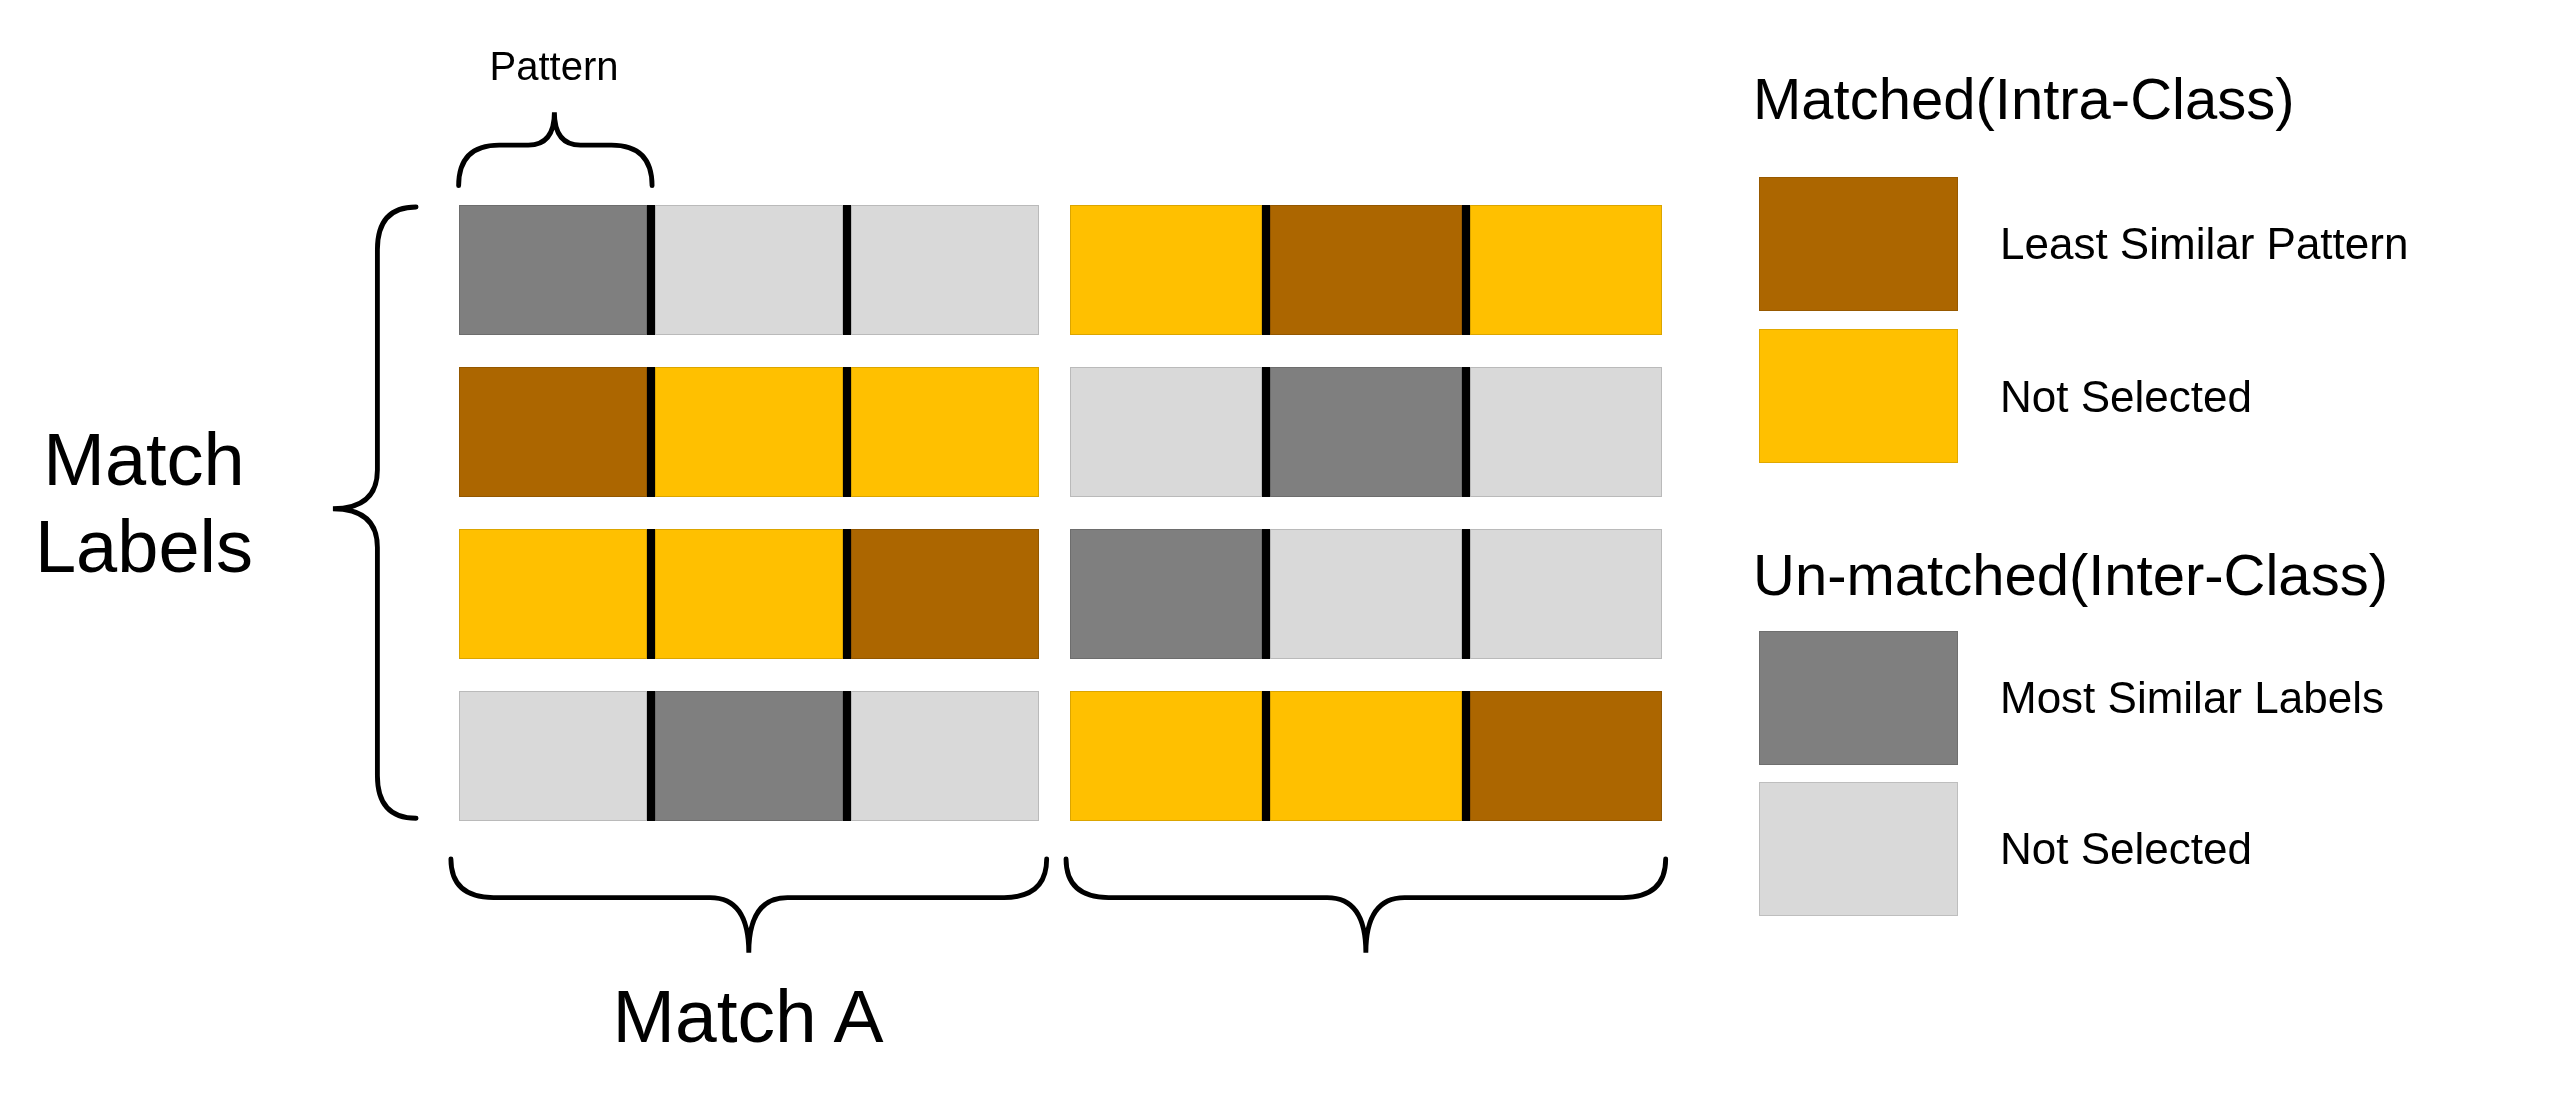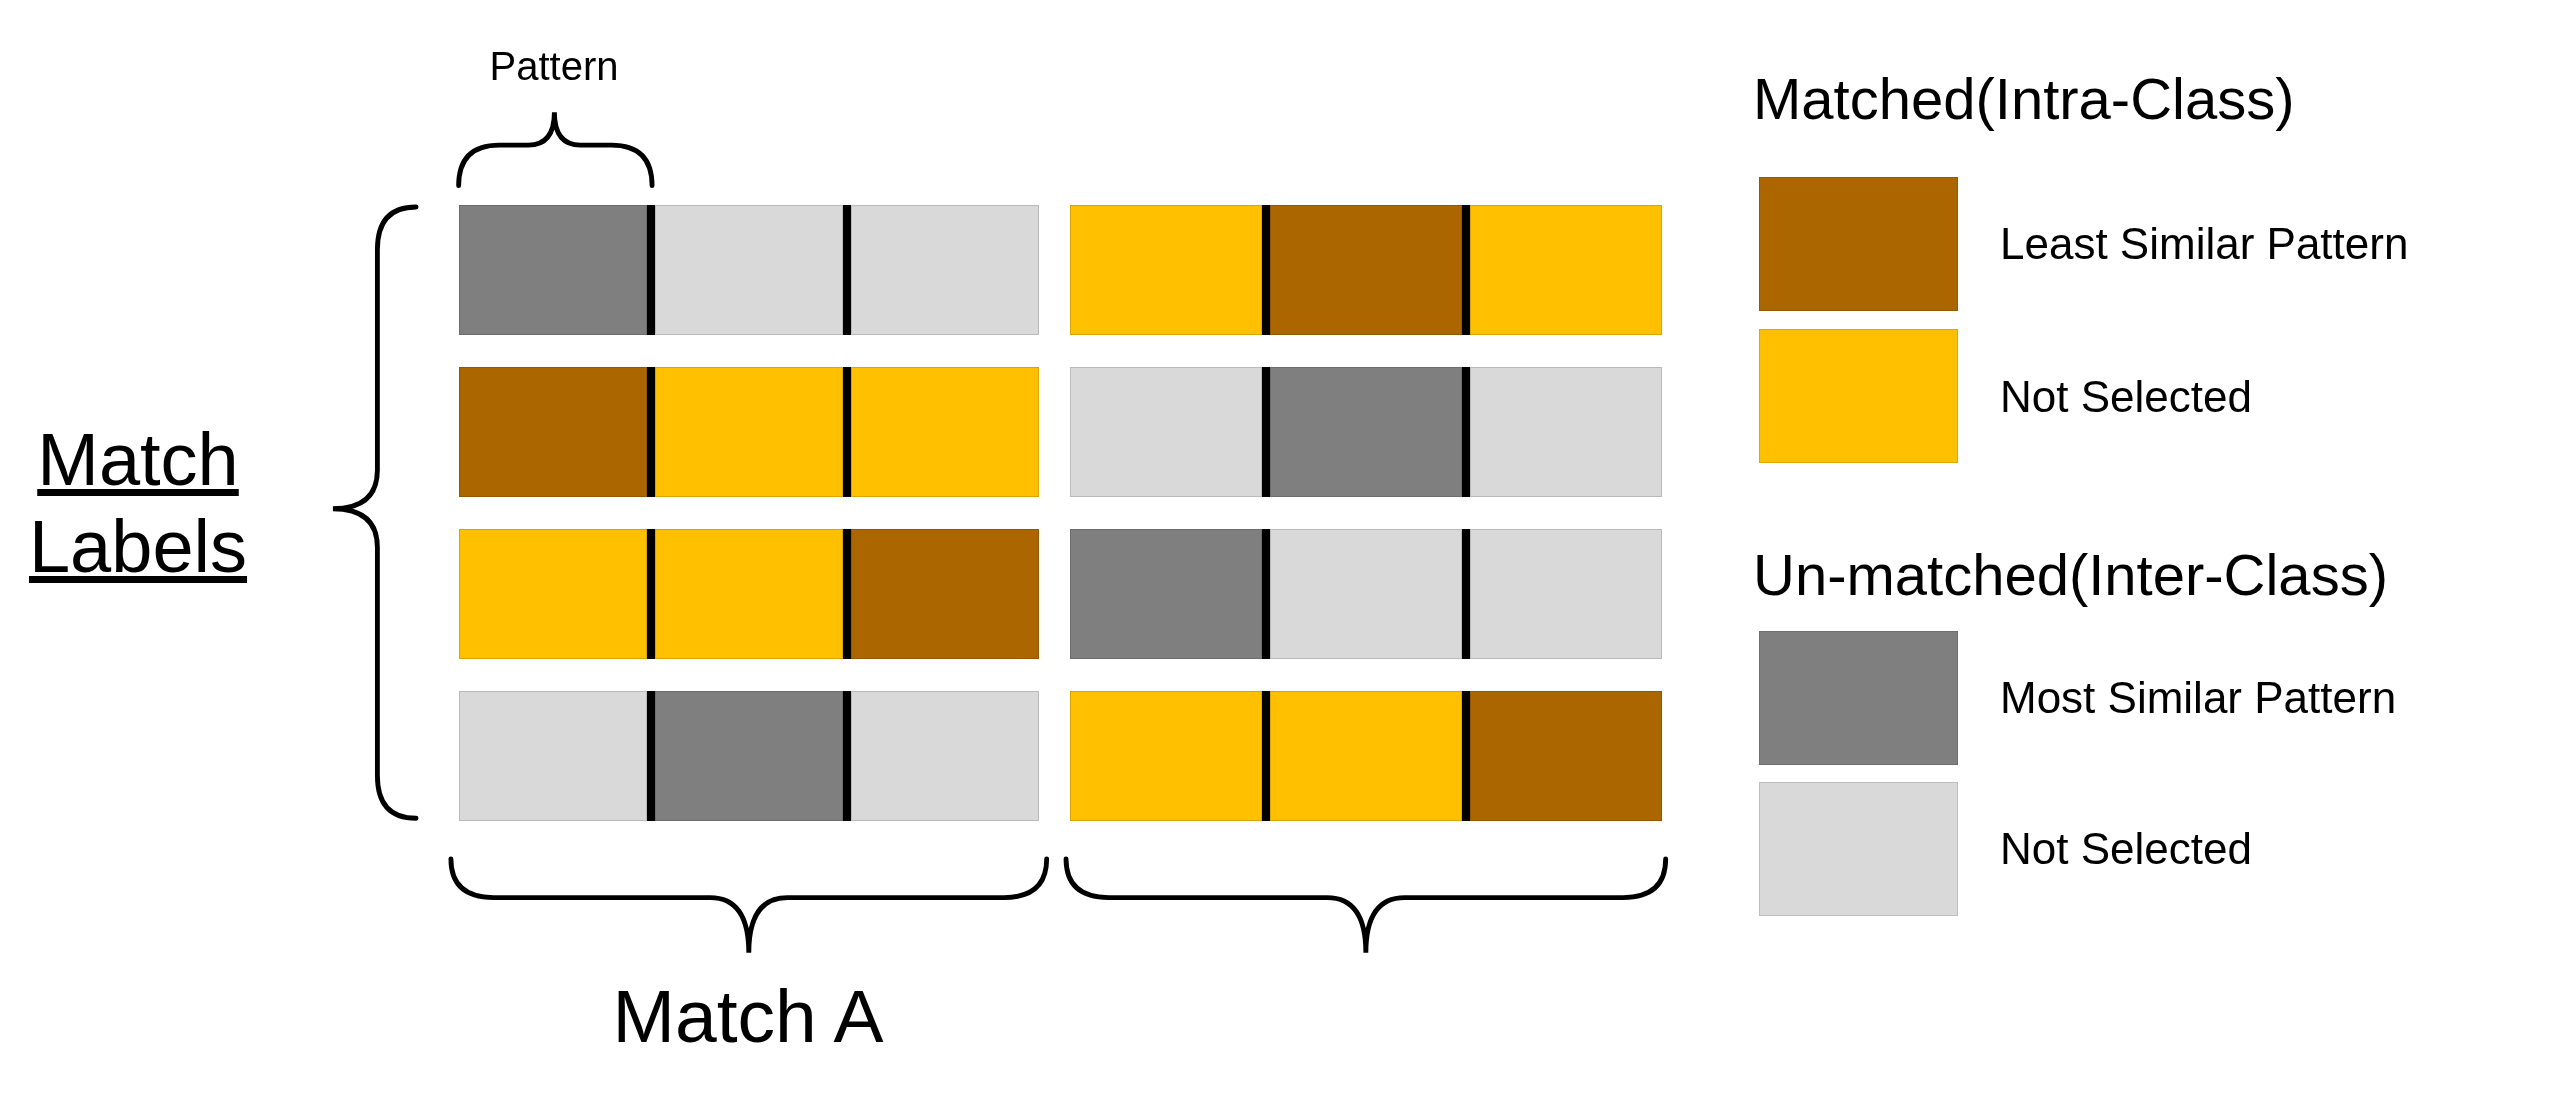--- a/index.html
+++ b/index.html
@@ -40,7 +40,7 @@
 
   <div class="abs label pattern-label center-x" style="left:554px;top:46px;">Pattern</div>
 
-  <div class="abs match-labels center-x" style="left:138px;top:416px;text-decoration:underline;">
+  <div class="abs match-labels center-x" style="left:144px;top:416px;">
     <div class="label">Match</div>
     <div class="label">Labels</div>
   </div>

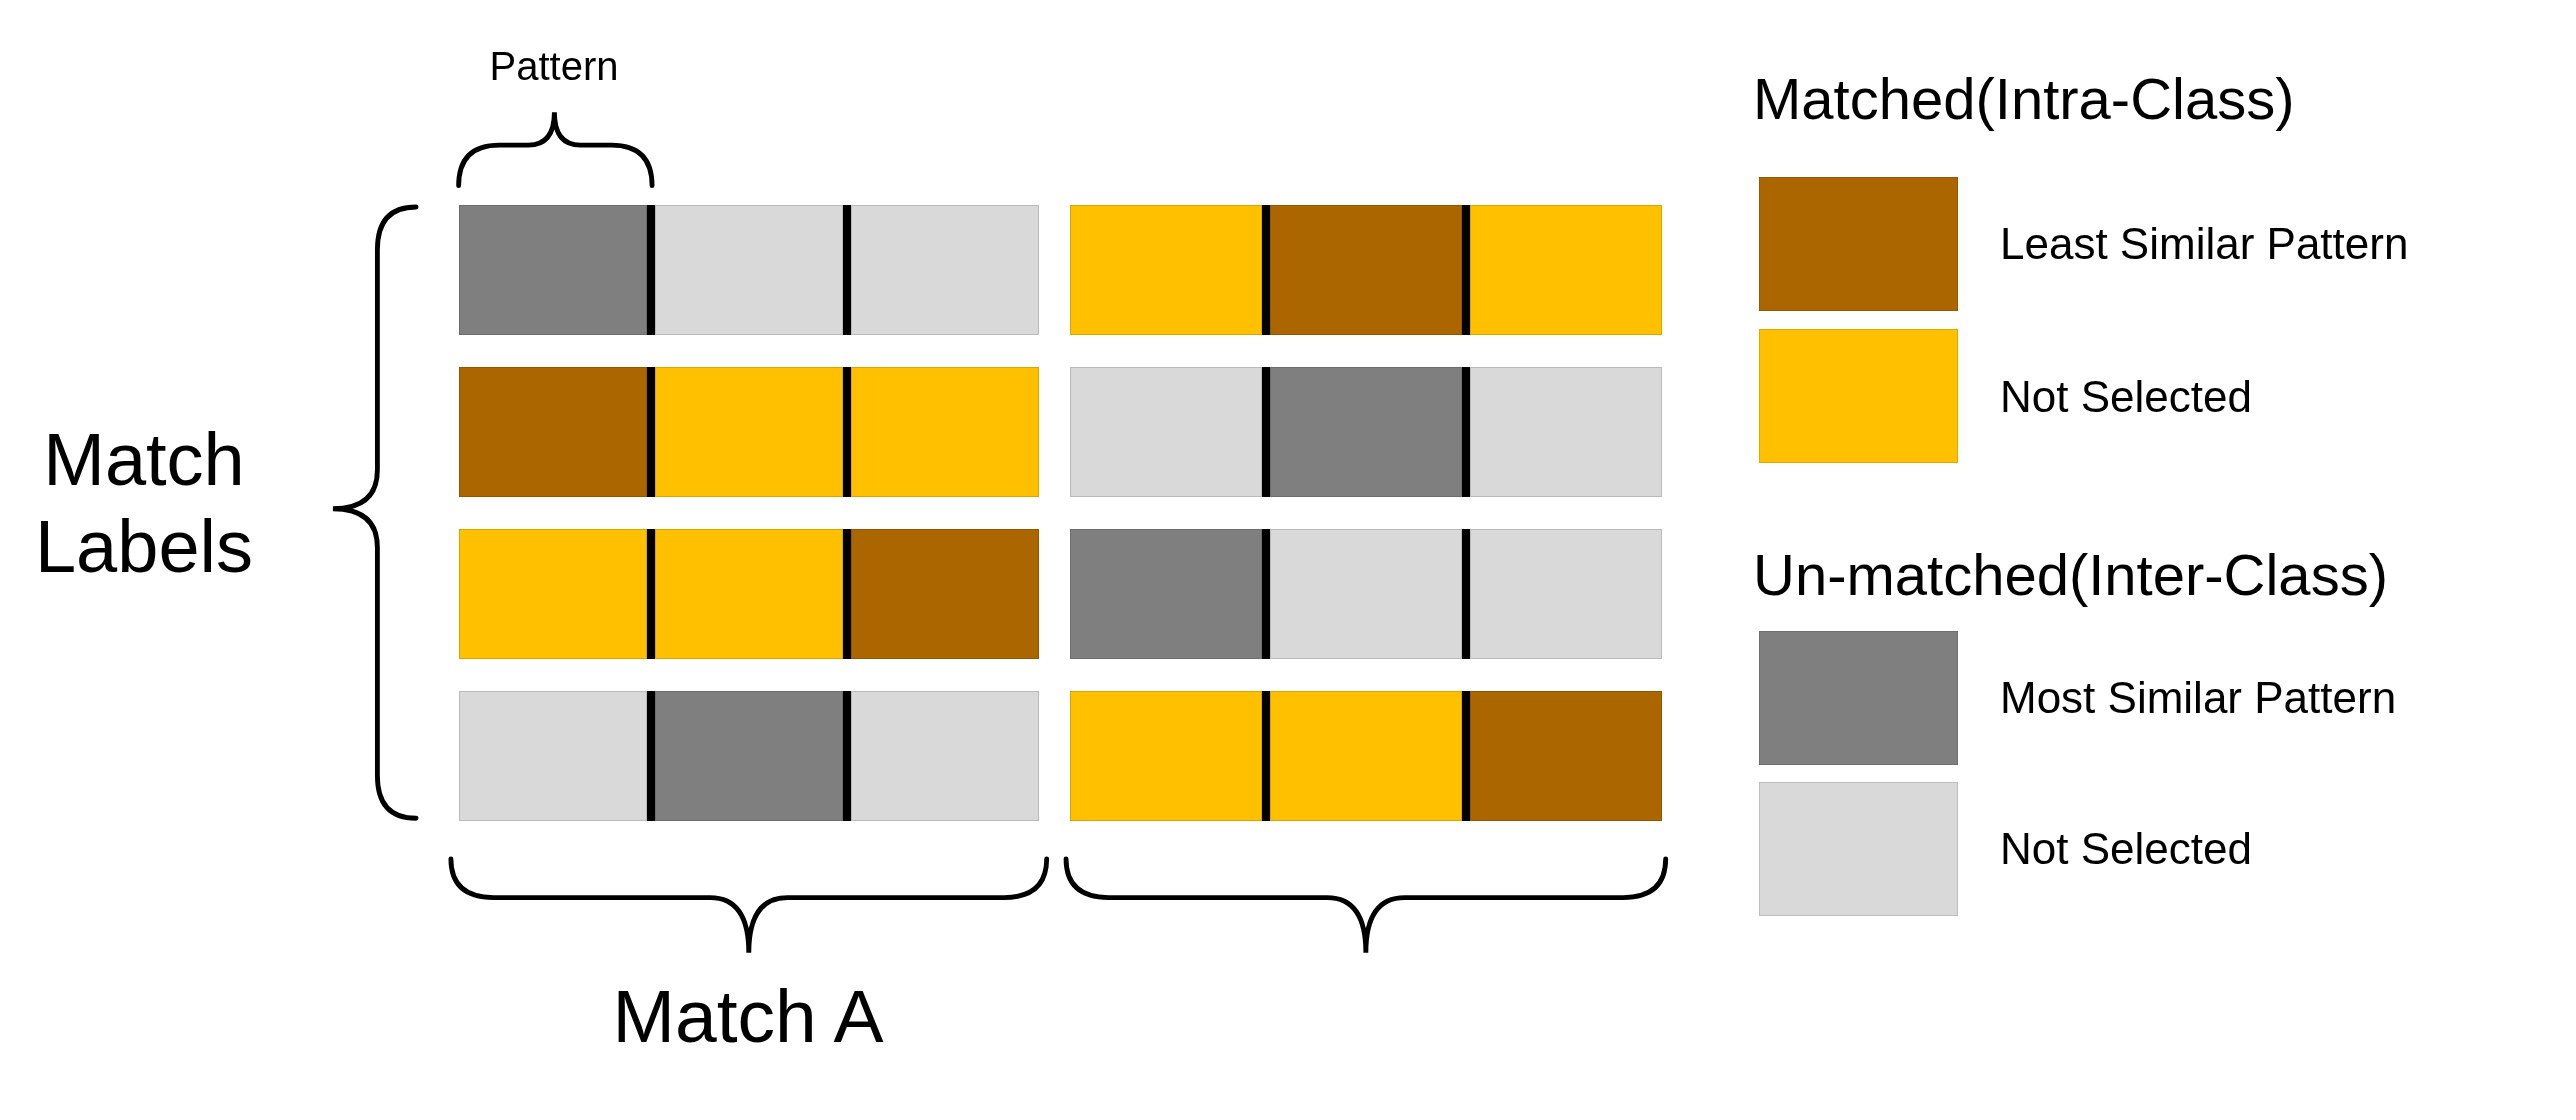--- a/index.html
+++ b/index.html
@@ -119,7 +119,7 @@
 
     <div class="abs label legend-title" style="left:1753px;top:546px;">Un-matched(Inter-Class)</div>
     <div class="abs swatch" style="left: 1759px; top: 631px; width: 199px; height: 134px; background: rgb(127, 127, 127);"></div>
-    <div class="abs label legend-item-label" style="left:2000px;top:670px;">Most Similar Pattern</div>
+    <div class="abs label legend-item-label" style="left:2000px;top:670px;">Most Similar Labels</div>
     <div class="abs swatch" style="left: 1759px; top: 782px; width: 199px; height: 134px; background: rgb(217, 217, 217);"></div>
     <div class="abs label legend-item-label" style="left:2000px;top:821px;">Not Selected</div>
   </div>

